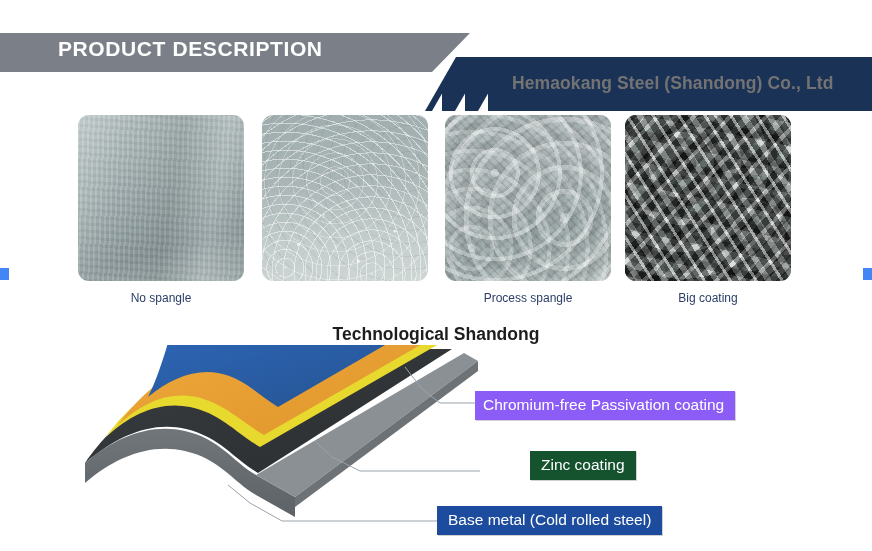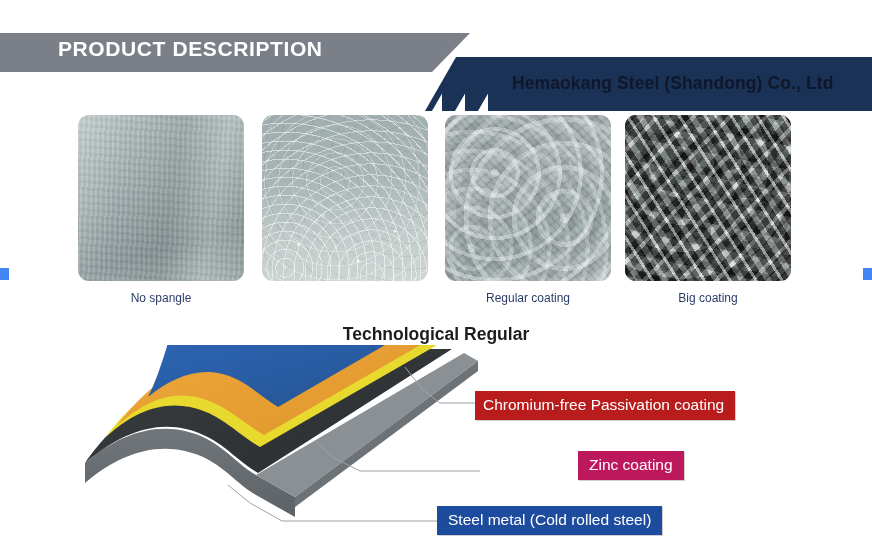--- a/index.html
+++ b/index.html
@@ -71,7 +71,7 @@
     top: 40px;
     font-size: 17.5px;
     font-weight: bold;
-    color: #0f172a;
+    color: #737373;
     white-space: nowrap;
     letter-spacing: 0.1px;
   }

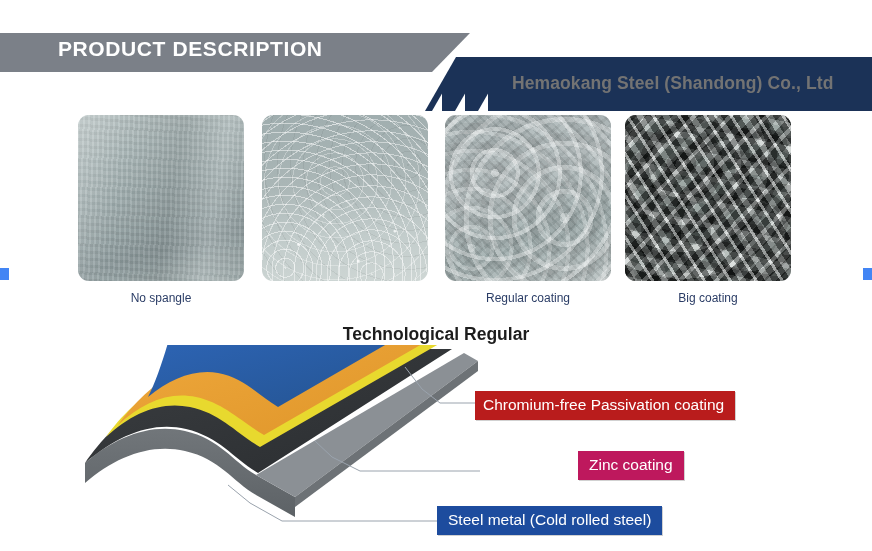--- a/index.html
+++ b/index.html
@@ -246,7 +246,7 @@
   </div>
 
   <div class="tile-label lbl-1">No spangle</div>
-  <div class="tile-label lbl-3">Regular coating</div>
+  <div class="tile-label lbl-3">Process spangle</div>
   <div class="tile-label lbl-4">Big coating</div>
 
   <div class="section-title">

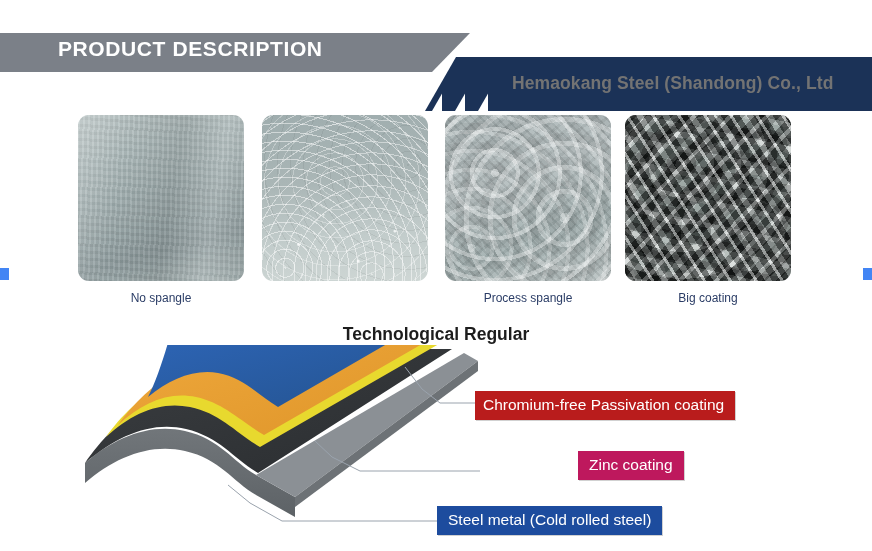--- a/index.html
+++ b/index.html
@@ -250,7 +250,7 @@
   <div class="tile-label lbl-4">Big coating</div>
 
   <div class="section-title">
-    <span>Technological Regular</span>
+    <span>Technological Shandong</span>
   </div>
 
   <svg id="diagram" viewBox="0 0 420 206">

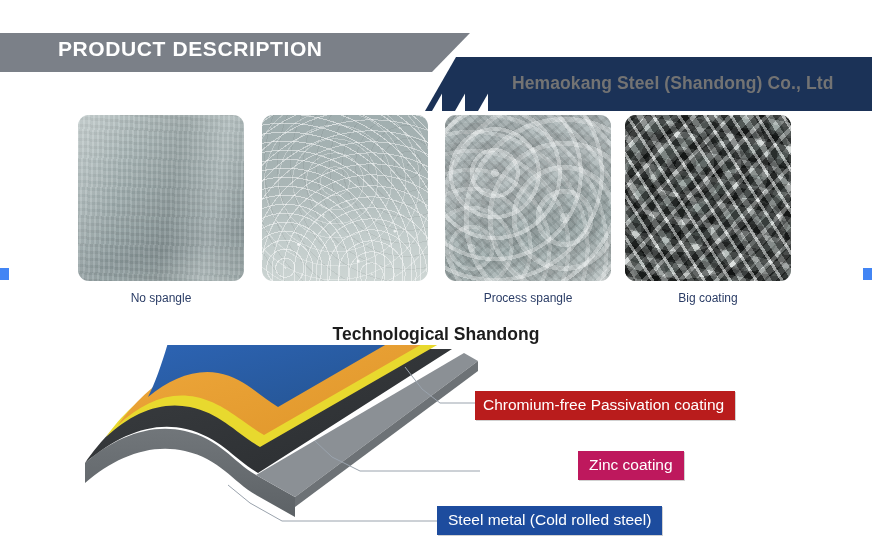--- a/index.html
+++ b/index.html
@@ -191,7 +191,7 @@
   .callout-1 {
     left: 475px;
     top: 391px;
-    background: #b91c1c;
+    background: #8b5cf6;
     padding-left: 8px;
   }
   .callout-2 {

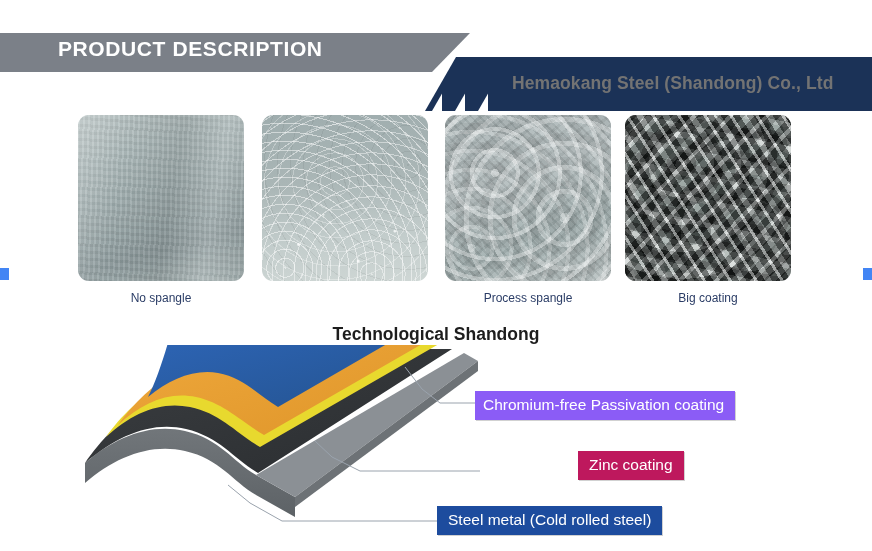--- a/index.html
+++ b/index.html
@@ -197,8 +197,7 @@
   .callout-2 {
     left: 530px;
     top: 451px;
-    background: #be185d;
-    margin-left: 48px;
+    background: #14532d;
   }
   .callout-3 {
     left: 437px;

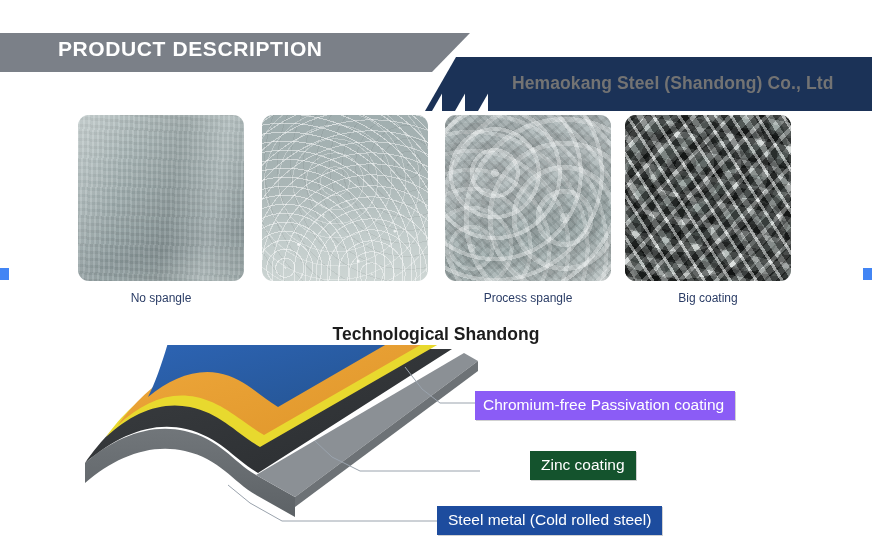--- a/index.html
+++ b/index.html
@@ -305,7 +305,7 @@
 
   <div class="callout callout-1">Chromium-free Passivation coating</div>
   <div class="callout callout-2">Zinc coating</div>
-  <div class="callout callout-3">Steel metal (Cold rolled steel)</div>
+  <div class="callout callout-3">Base metal (Cold rolled steel)</div>
 
   <div class="edge-dot dot-left"></div>
   <div class="edge-dot dot-right"></div>

